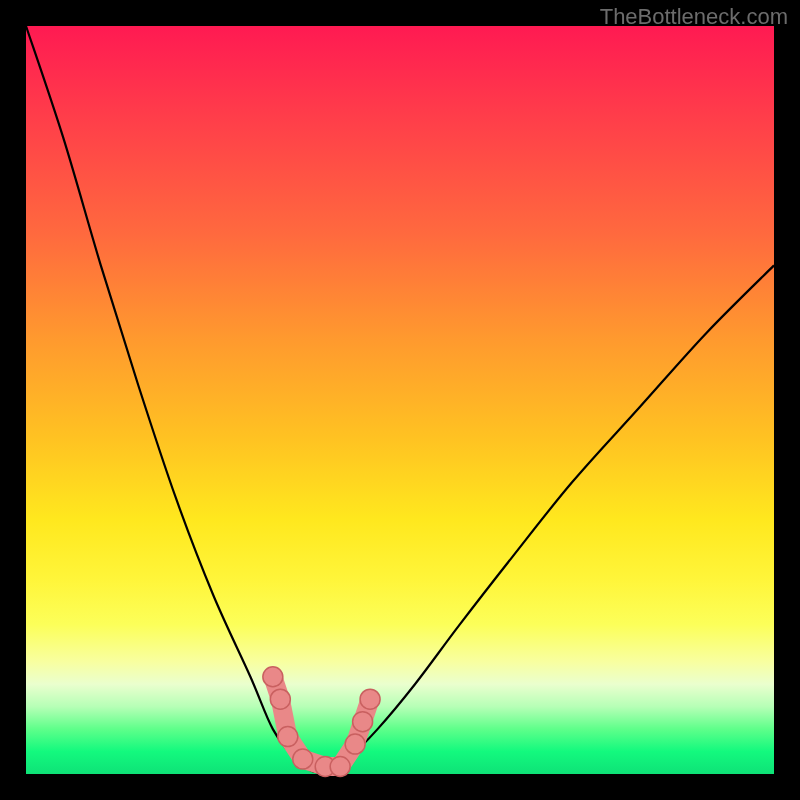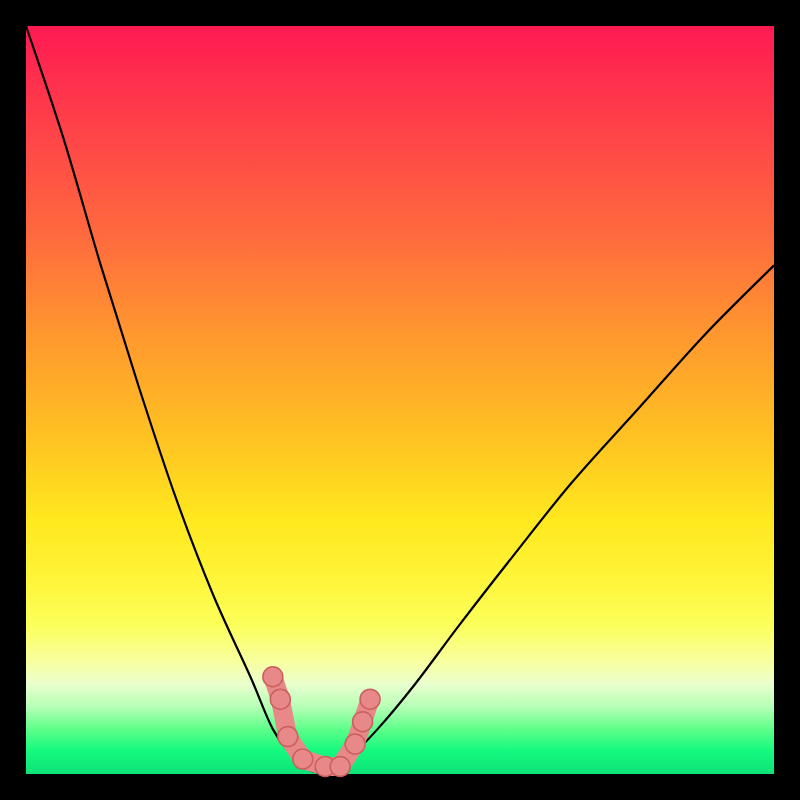--- a/index.html
+++ b/index.html
@@ -82,6 +82,7 @@
 <body>
 
 <div class="frame">
+  <div class="watermark">TheBottleneck.com</div>
   <div class="plot-area">
     <svg class="curves" viewBox="0 0 748 748">
 

